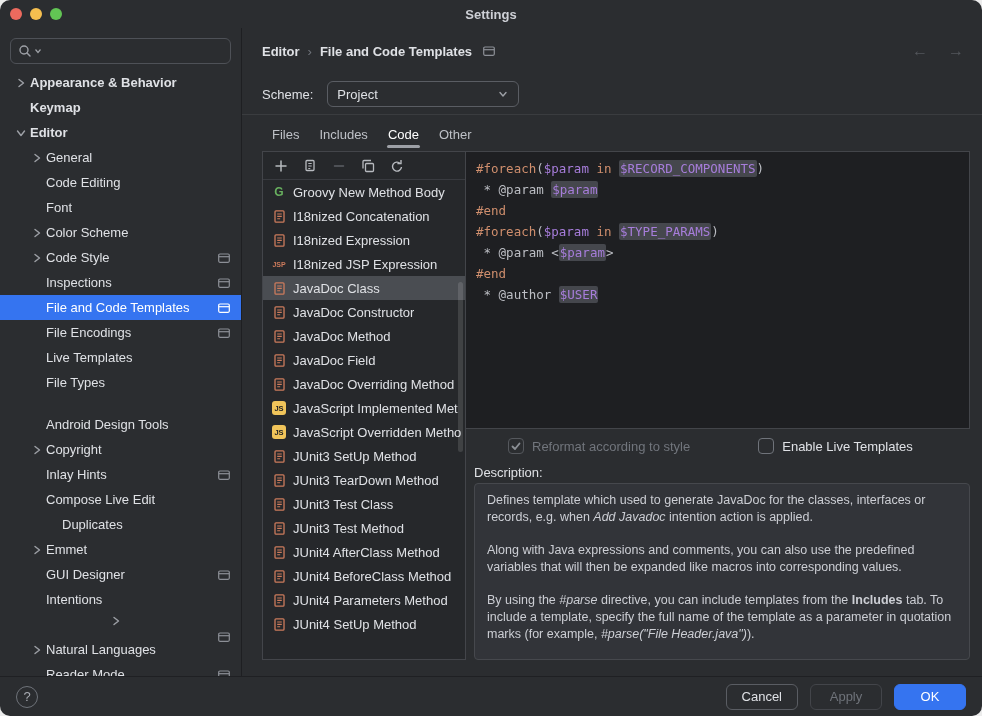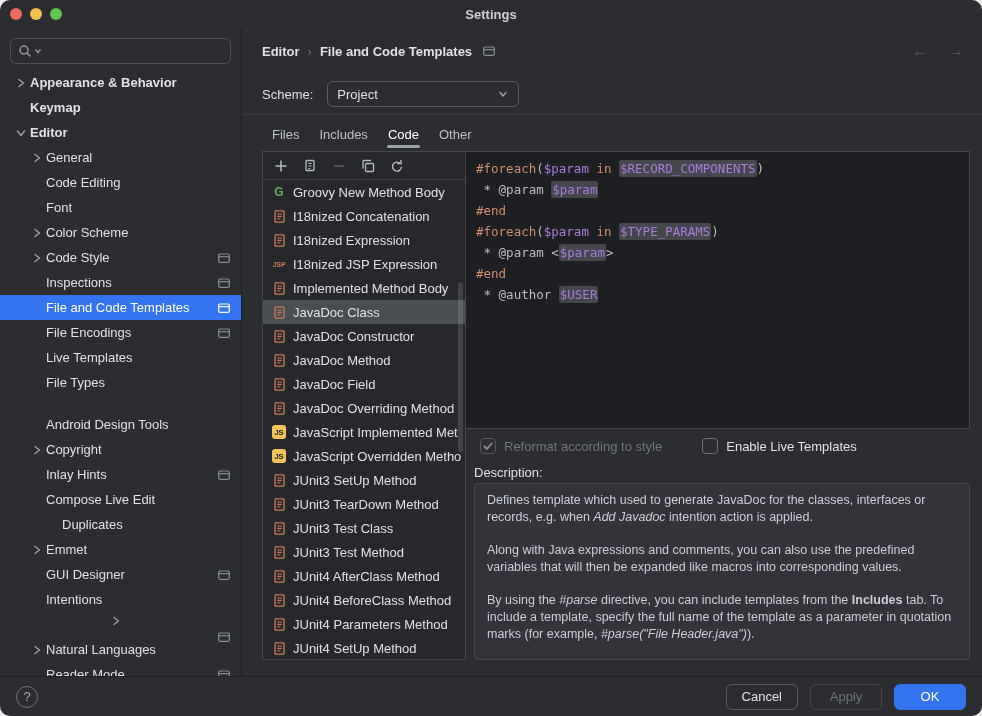--- a/index.html
+++ b/index.html
@@ -404,15 +404,6 @@
                 </span>
                 <span class="tpl-label">I18nized JSP Expression</span>
               </div>
-              <div class="tpl-row">
-                <span class="tpl-icon">
-                  <svg width="15" height="15" viewBox="0 0 15 15">
-                    <rect x="3" y="1.8" width="9" height="11.4" rx="1" fill="none" stroke="#CC7B5C" stroke-width="1.3"></rect>
-                    <path d="M5.2 5h4.6M5.2 7.4h4.6M5.2 9.8h3" stroke="#CC7B5C" stroke-width="1.1"></path>
-                  </svg>
-                </span>
-                <span class="tpl-label">Implemented Method Body</span>
-              </div>
               <div class="tpl-row selected">
                 <span class="tpl-icon">
                   <svg width="15" height="15" viewBox="0 0 15 15">

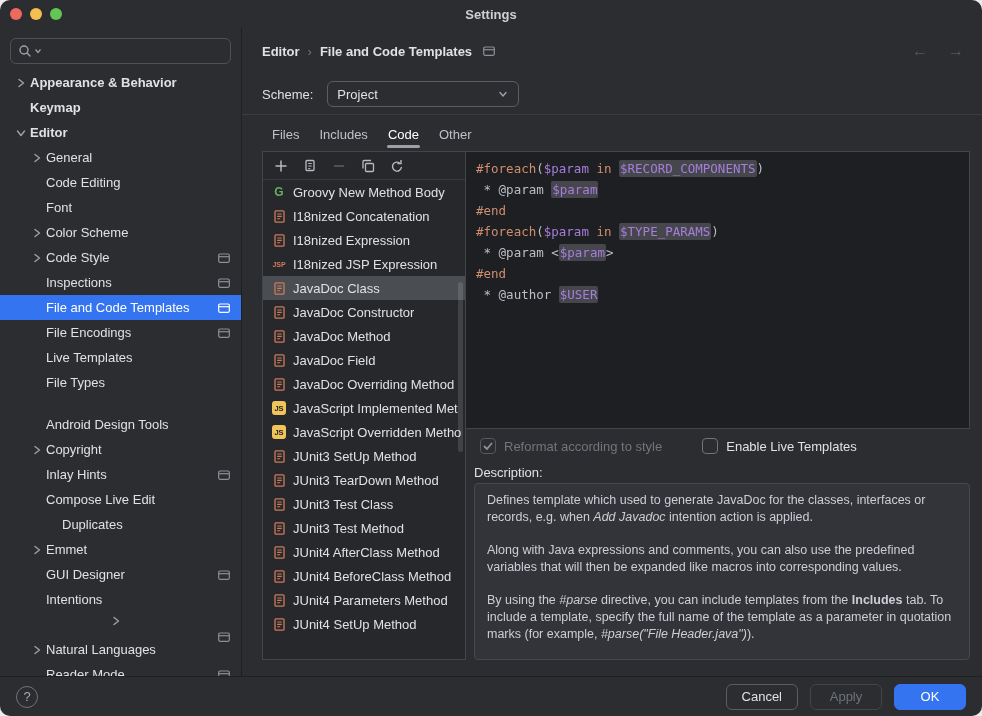--- a/index.html
+++ b/index.html
@@ -70,7 +70,7 @@
   .tok-p{color:#BCBEC4;}
 
   .options-row{flex:0 0 30px;display:flex;align-items:center;gap:40px;padding-left:14px;margin-top:2px;}
-  .checkbox{display:flex;align-items:center;gap:8px;color:#DFE1E5;}
+  .checkbox{display:flex;align-items:center;gap:8px;color:#DFE1E5;margin-left:28px;}
   .checkbox.disabled{color:#71757C;}
   .cbox{width:16px;height:16px;border:1px solid #6F737A;border-radius:4px;display:inline-flex;align-items:center;justify-content:center;}
   .checkbox.disabled .cbox{border-color:#55585D;}

